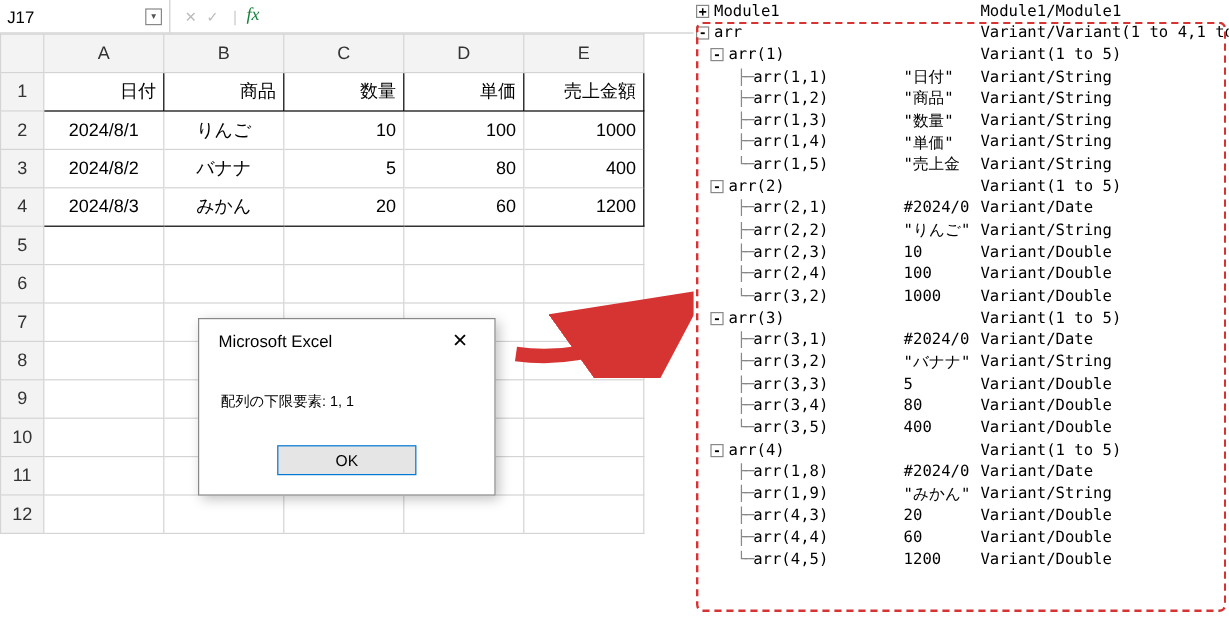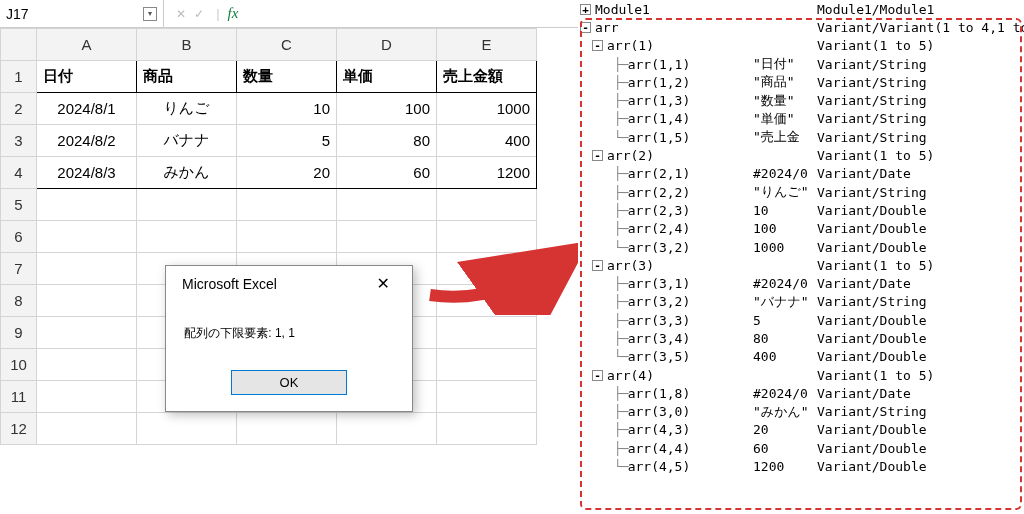--- a/index.html
+++ b/index.html
@@ -7,7 +7,7 @@
   
   
   .namebox-row { display: flex; align-items: center; height: 28px; border-bottom: 1px solid #ccc; background: #fff; }
-  .namebox { width: 164px; display: flex; align-items: center; border-right: 1px solid #ccc; height: 100%; padding: 0 6px; }
+  .namebox { width: 142px; display: flex; align-items: center; border-right: 1px solid #ccc; height: 100%; padding: 0 6px; }
   .namebox-text { flex: 1; font-size: 14px; font-family: Arial, sans-serif; }
   .namebox-dd { width: 14px; height: 14px; border: 1px solid #888; display: flex; align-items: center; justify-content: center; font-size: 8px; color: #555; }
   .fx-area { display: flex; align-items: center; height: 100%; padding-left: 8px; }

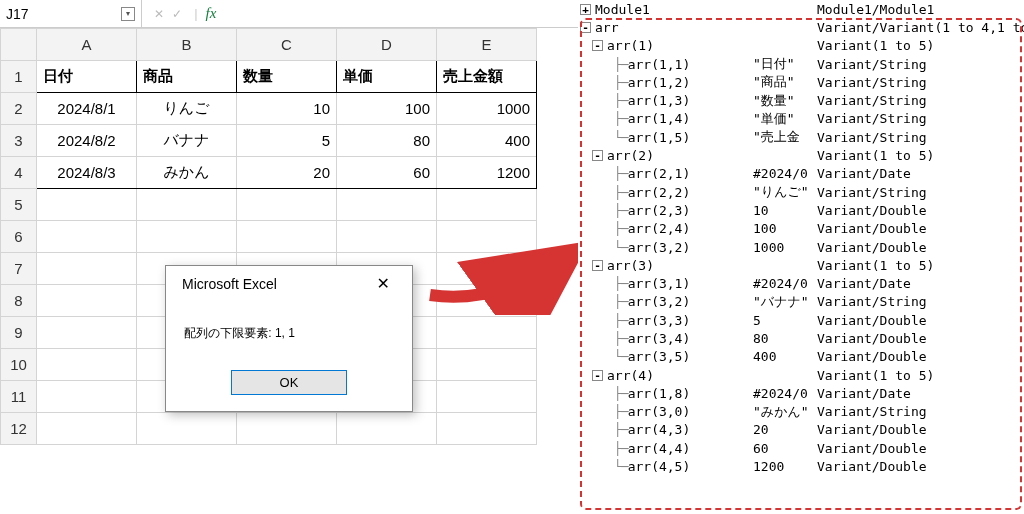--- a/index.html
+++ b/index.html
@@ -22,7 +22,7 @@
   .corner { width: 36px; background: #f3f3f3 !important; border: 1px solid #ccc; }
   .colhead { background: #f3f3f3 !important; text-align: center; font-weight: normal; color: #333; font-family: Arial, sans-serif; }
   .rowhead { width: 36px; background: #f3f3f3 !important; text-align: center; font-weight: normal; color: #333; font-family: Arial, sans-serif; }
-  .hdr { font-weight: bold; text-align: left; border: 1px solid #000 !important; }
+  .hdr { font-weight: normal; text-align: right; border: 1px solid #000 !important; }
   .cell-date { text-align: center; border-left: 1px solid #000 !important; border-right: 1px dotted #444 !important; border-bottom: 1px dotted #444 !important; font-family: Arial, sans-serif;}
   .cell-item { text-align: center; border-right: 1px dotted #444 !important; border-bottom: 1px dotted #444 !important; }
   .cell-num { text-align: right; border-right: 1px dotted #444 !important; border-bottom: 1px dotted #444 !important; font-family: Arial, sans-serif;}

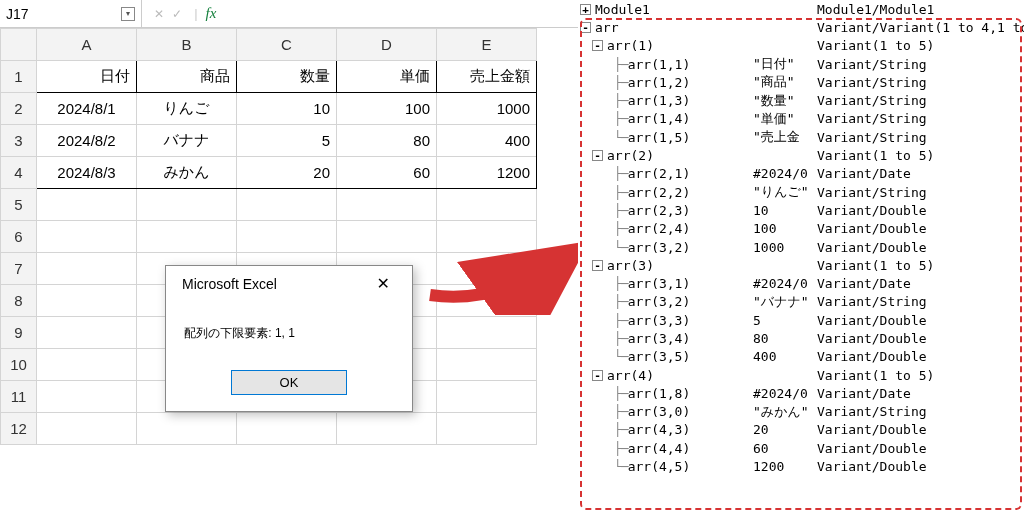--- a/index.html
+++ b/index.html
@@ -404,7 +404,7 @@
         <div class="watch-tree">
           <span class="ind2"></span>
           <span class="tree-branch">├─ </span>
-          <span>arr(3,0)</span>
+          <span>arr(1,9)</span>
         </div>
         <div class="watch-val">"みかん"</div>
         <div class="watch-type">Variant/String</div>

